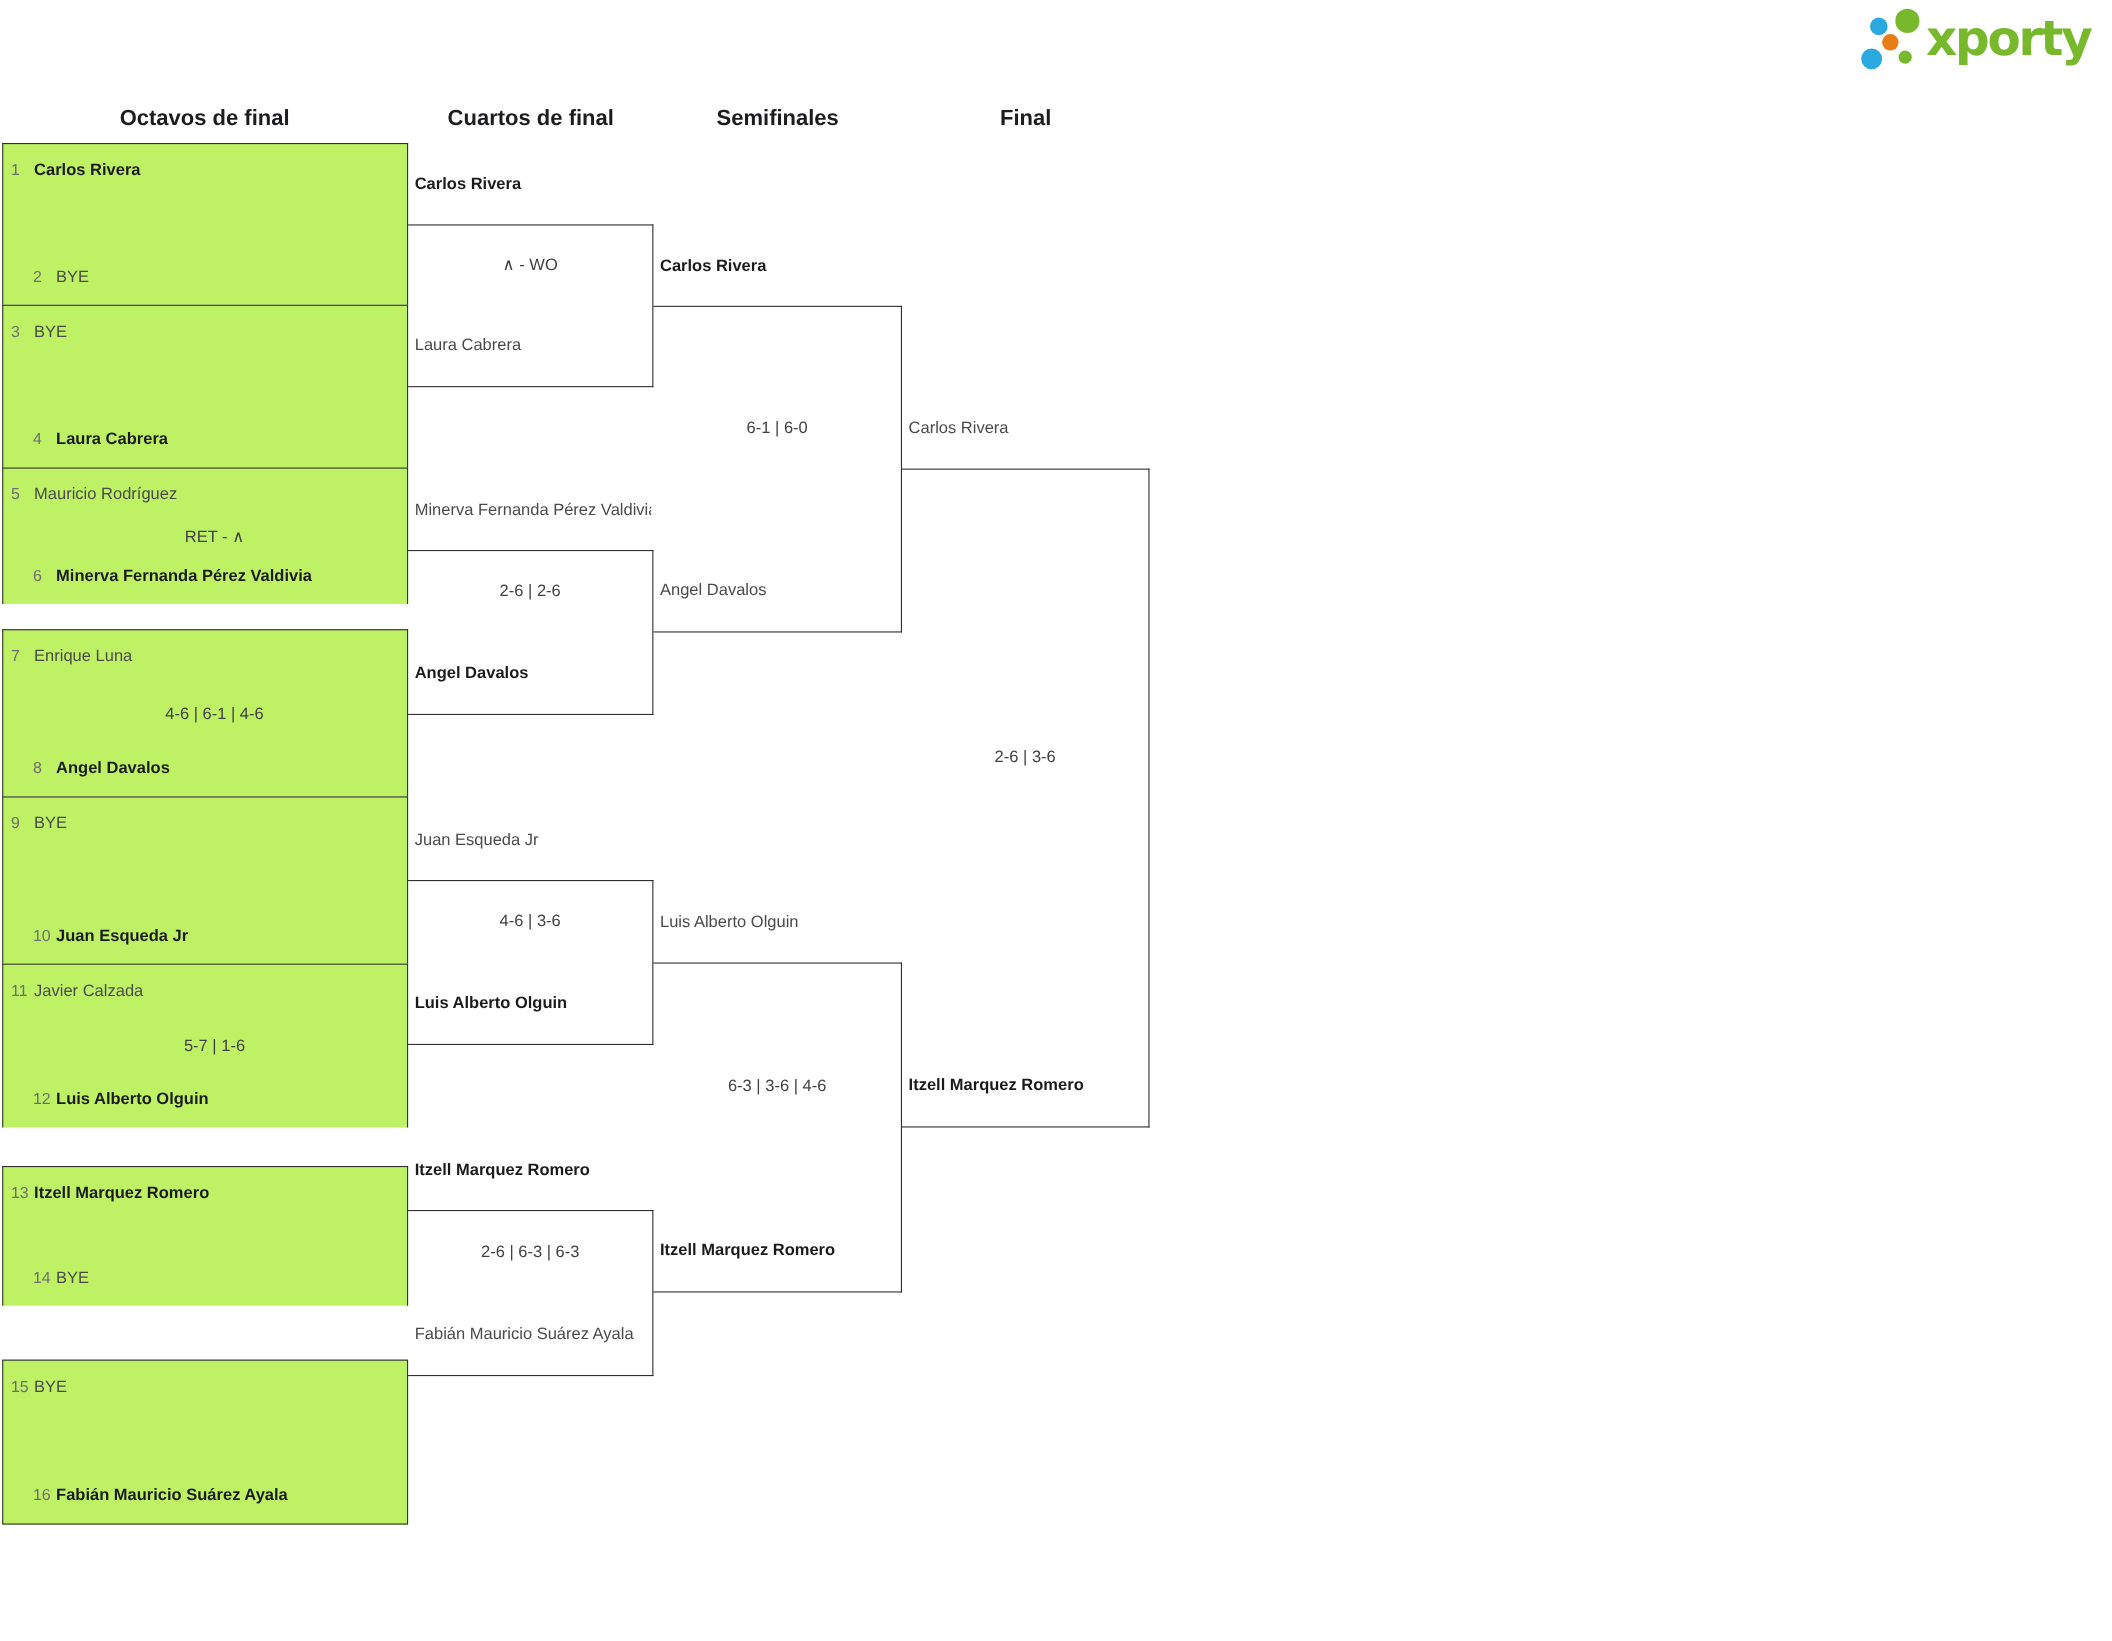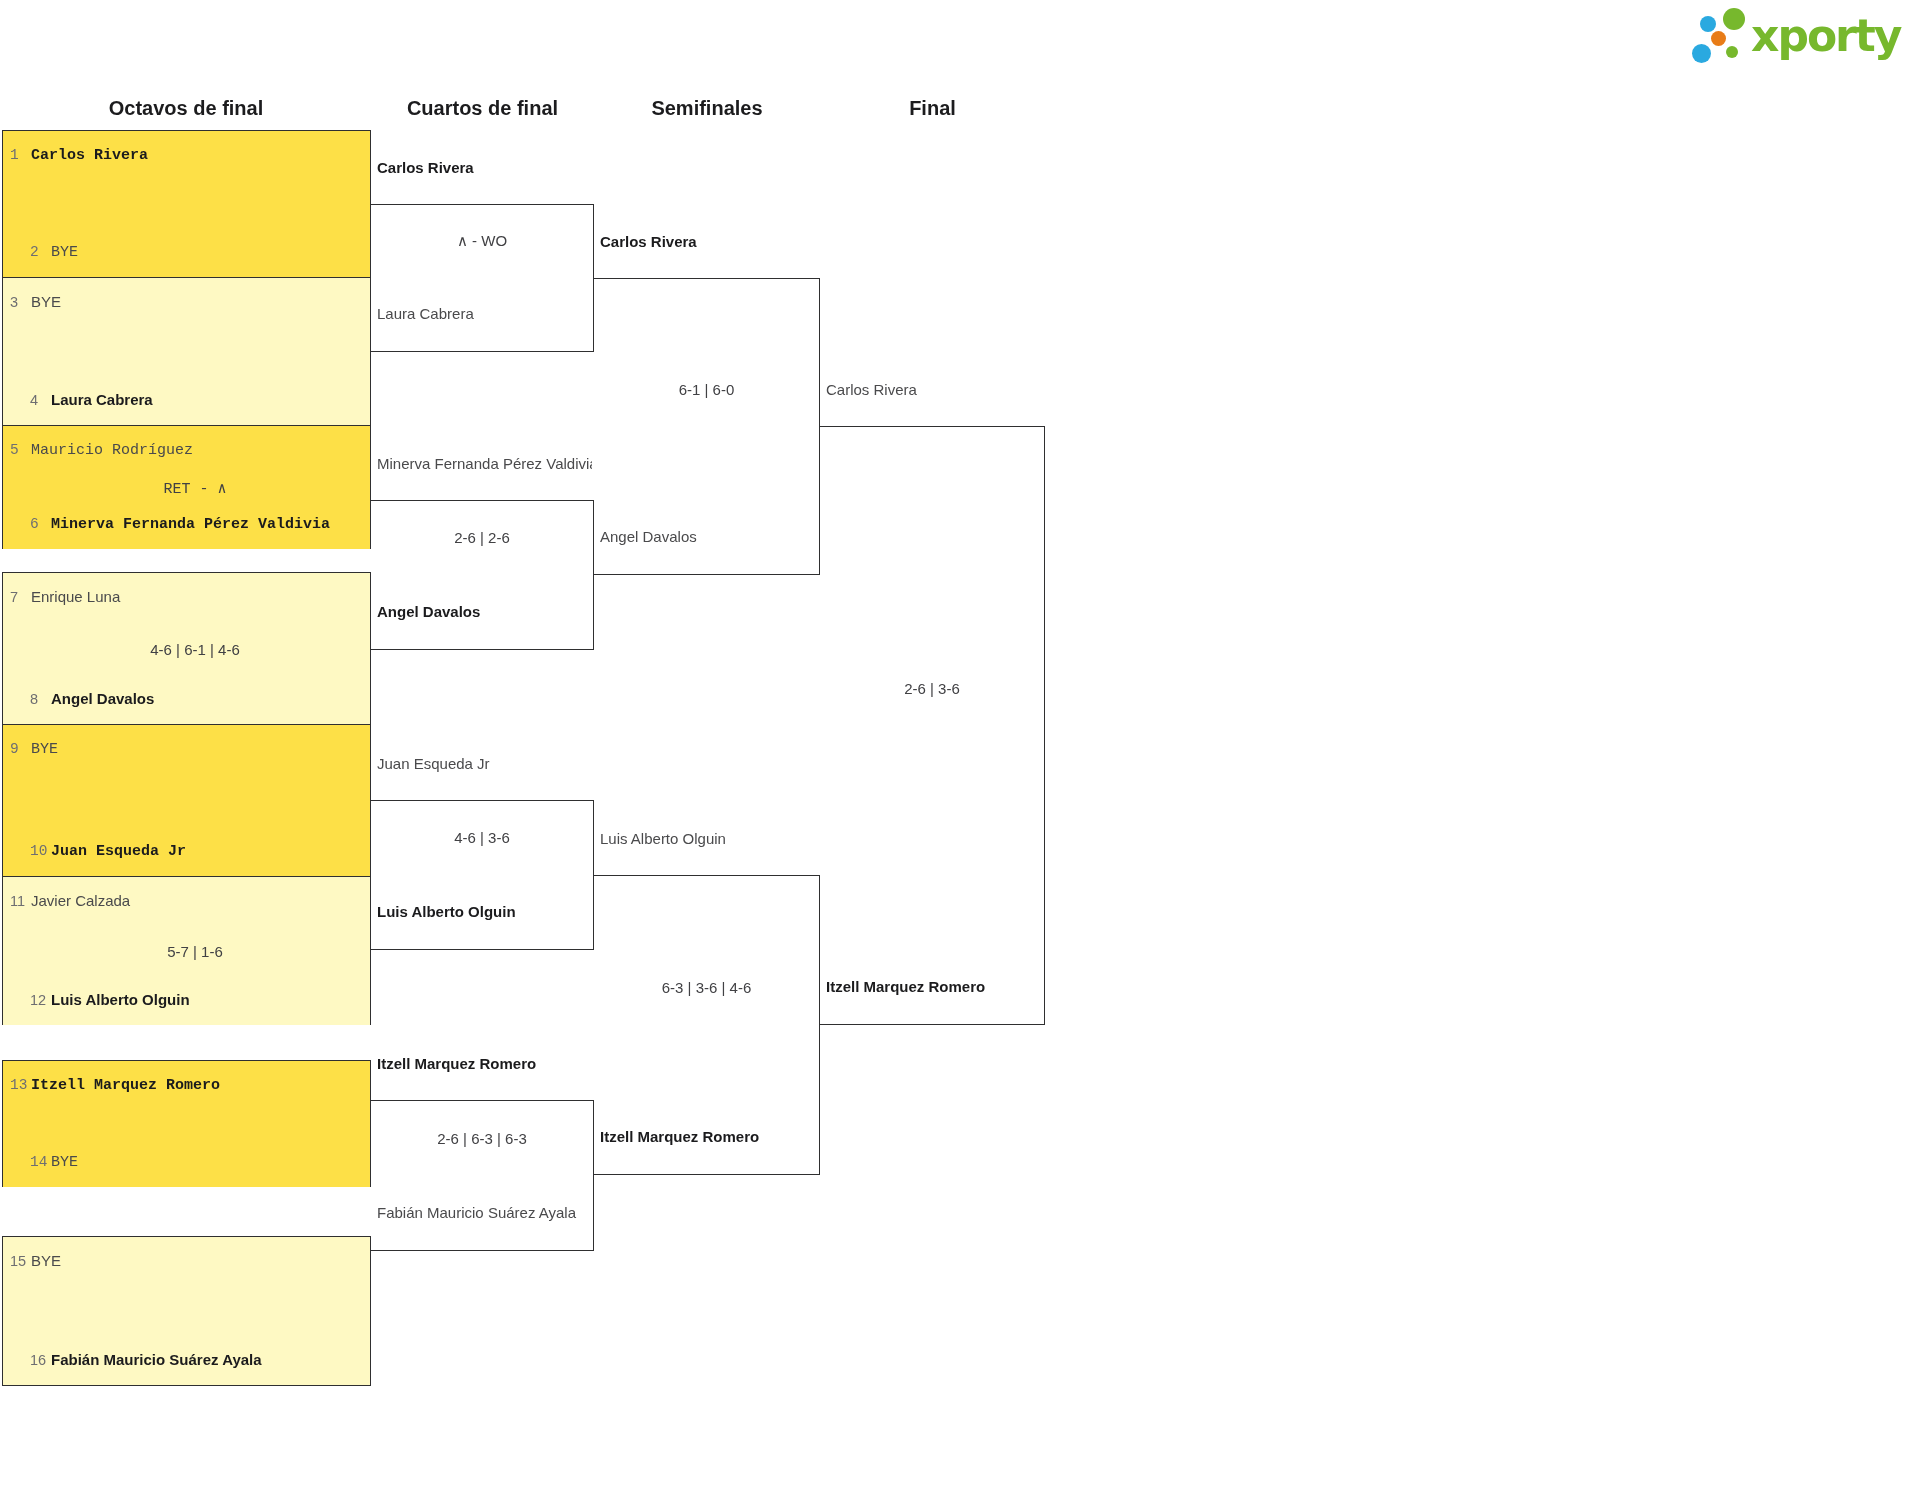--- a/index.html
+++ b/index.html
@@ -41,7 +41,7 @@
   
   .r1{left:2px;width:369px;background:#fef9c3;
       border:1px solid #2f2f30;border-bottom:none;}
-  .r1.g{background:#fde047;font-family:Liberation Mono, monospace;}
+  .r1.g{background:#bef264;}
   .r1.last{border-bottom:1px solid #2f2f30;}
   .row{position:absolute;left:7px;right:4px;height:22px;line-height:22px;
        font-size:15px;white-space:nowrap;overflow:hidden;color:#4a4a4c;}

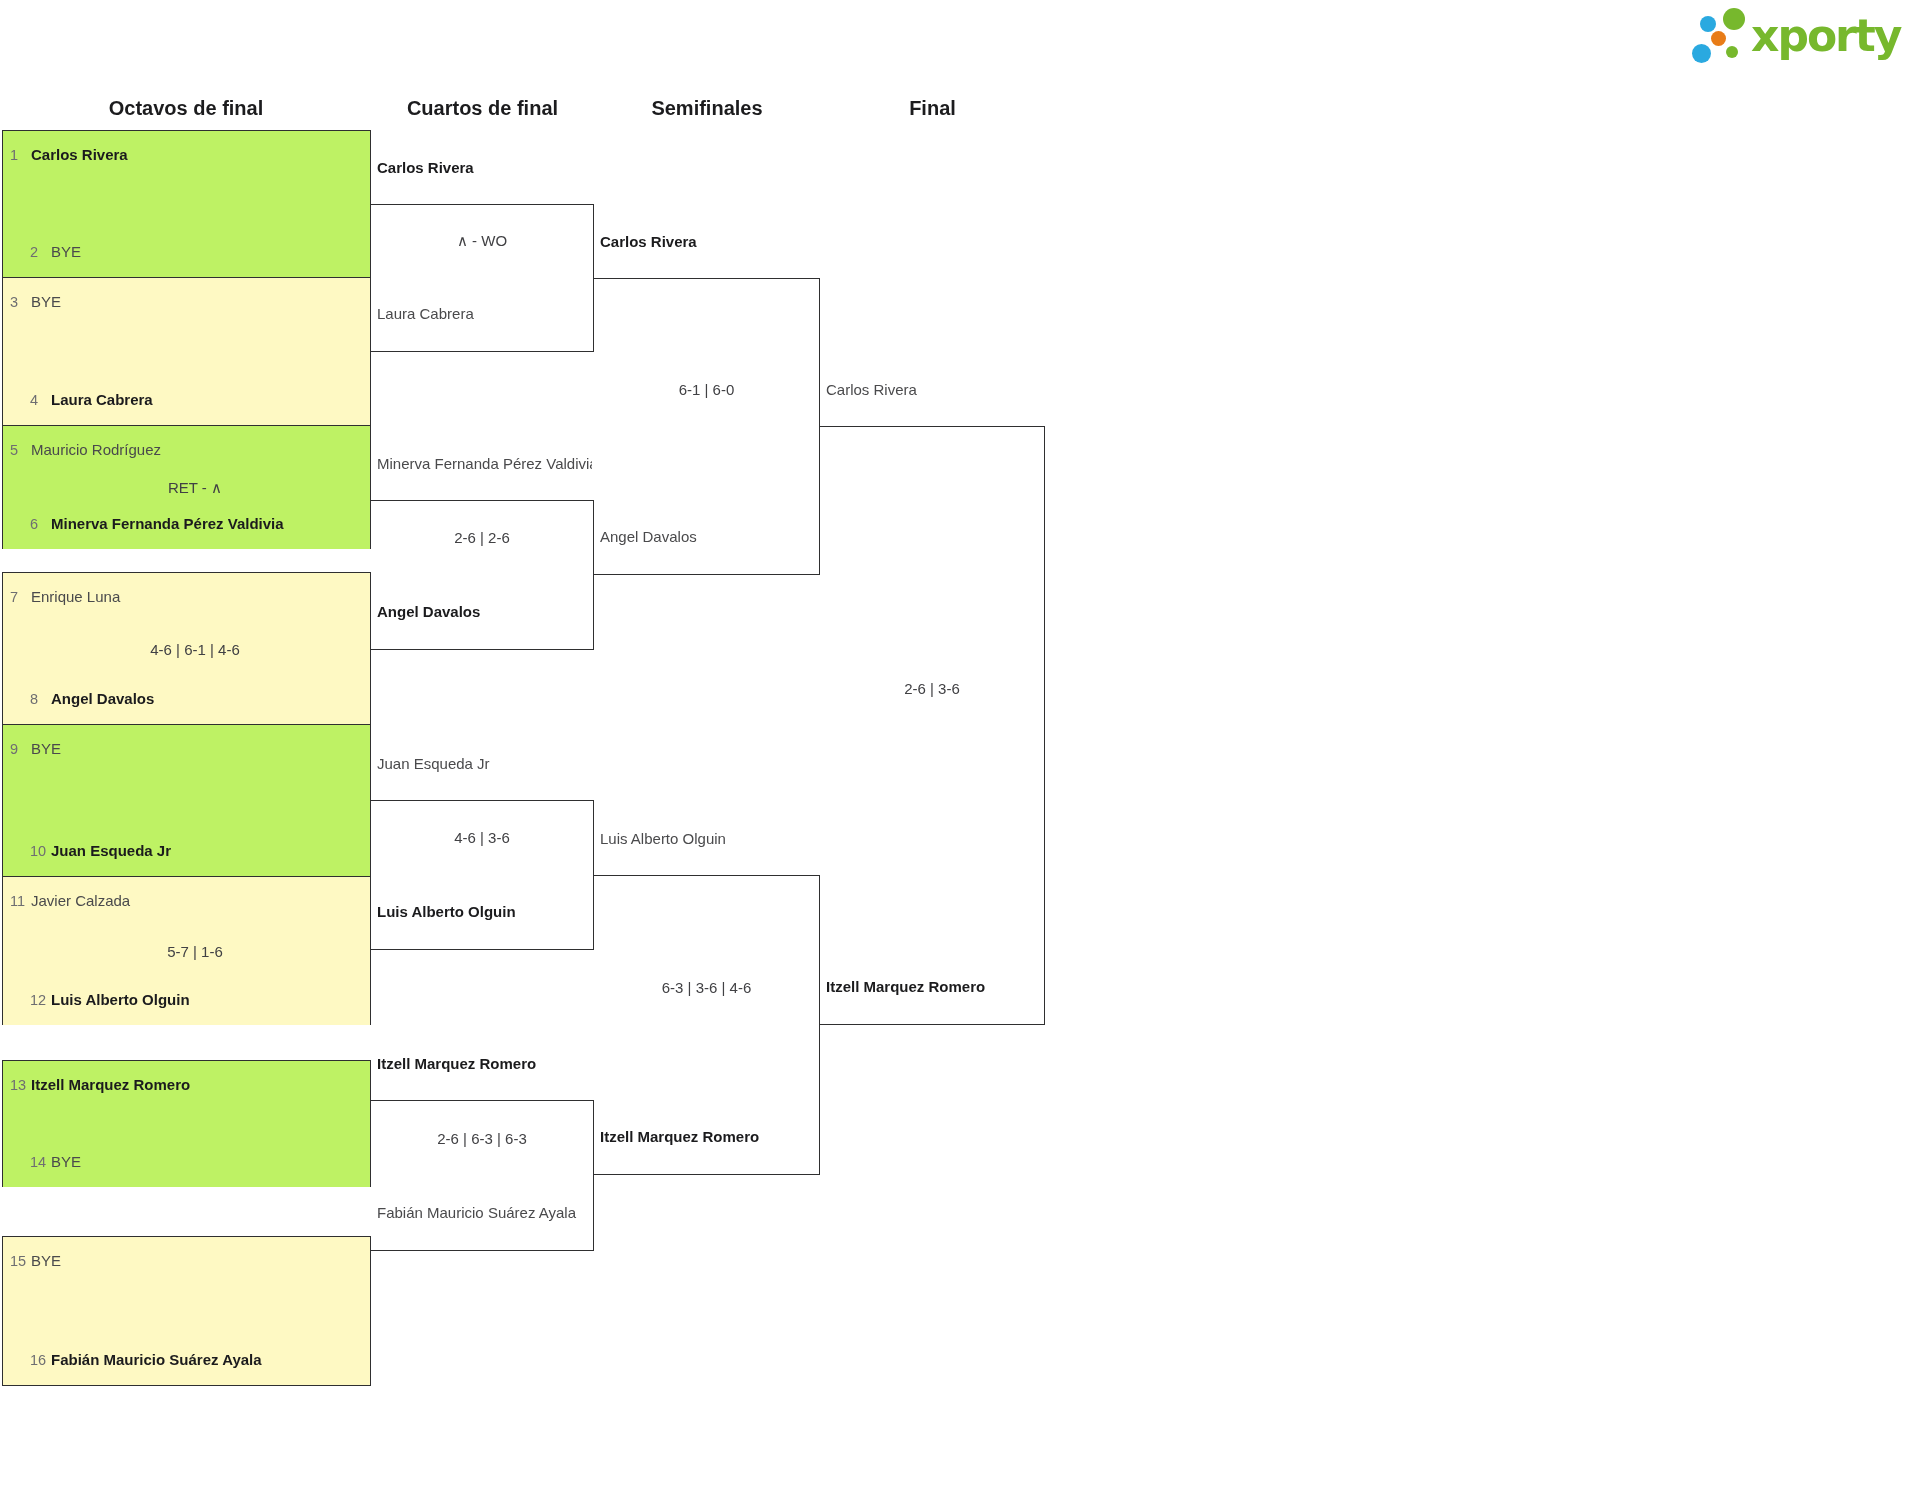--- a/index.html
+++ b/index.html
@@ -39,7 +39,7 @@
   
   .m{position:absolute;box-sizing:border-box;}
   
-  .r1{left:2px;width:369px;background:#fef9c3;
+  .r1{left:2px;width:369px;background:#bef264;
       border:1px solid #2f2f30;border-bottom:none;}
   .r1.g{background:#bef264;}
   .r1.last{border-bottom:1px solid #2f2f30;}

